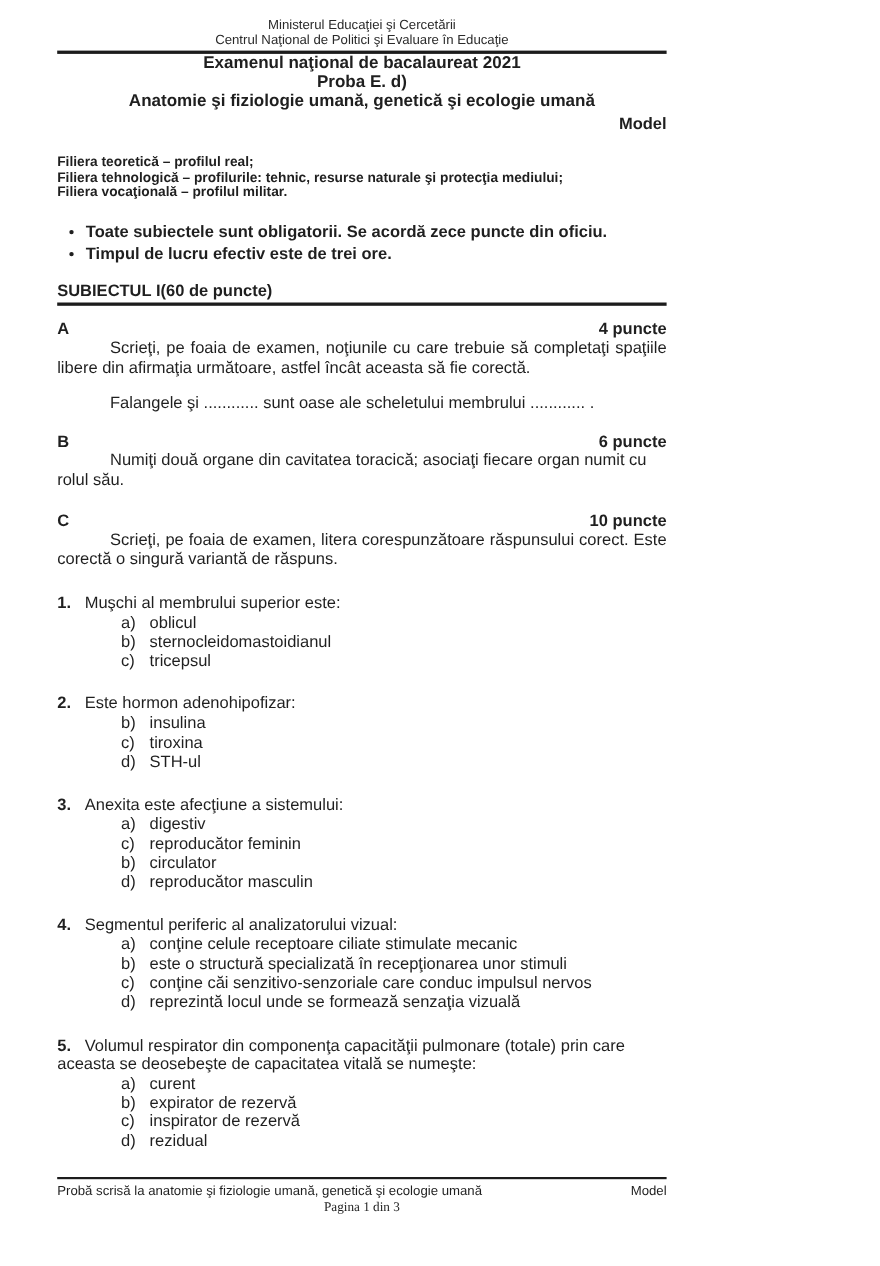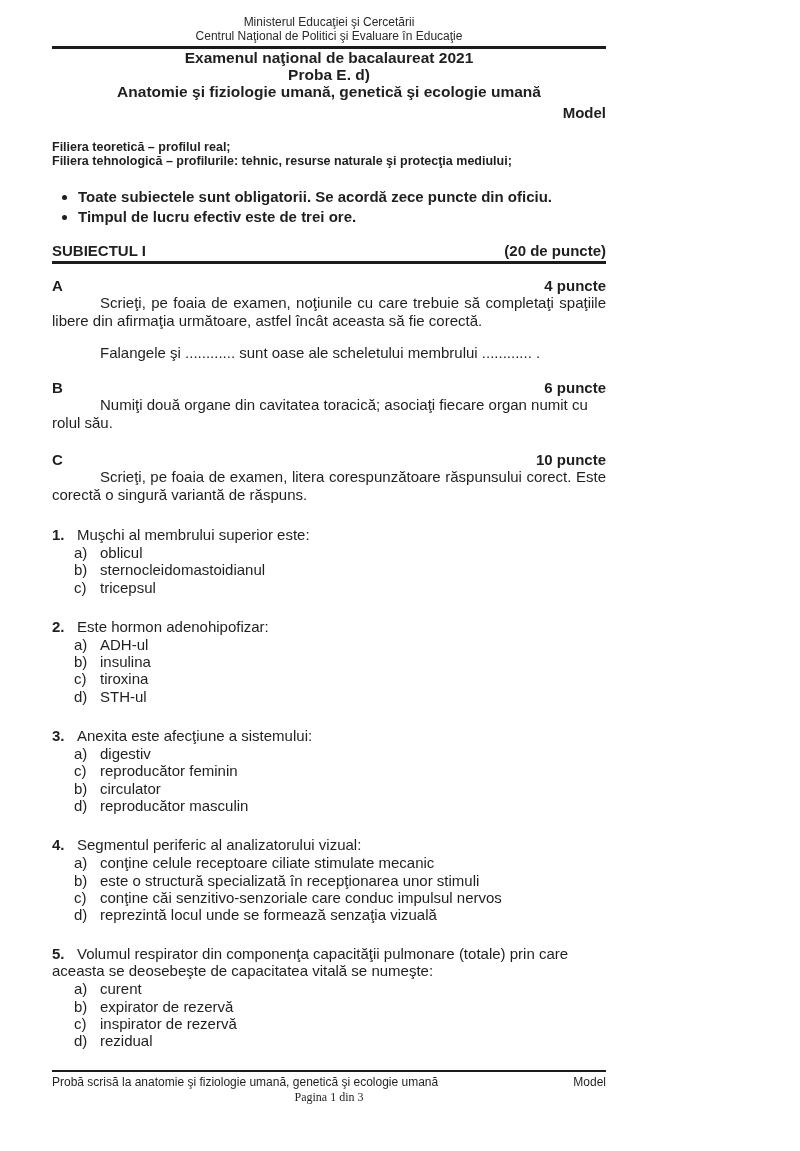--- a/index.html
+++ b/index.html
@@ -73,6 +73,7 @@
   <div class="filiera">
     <div>Filiera teoretică – profilul real;</div>
     <div>Filiera tehnologică – profilurile: tehnic, resurse naturale şi protecţia mediului;</div>
+    <div>Filiera vocaţională – profilul militar.</div>
   </div>
 
   <ul class="instructions">

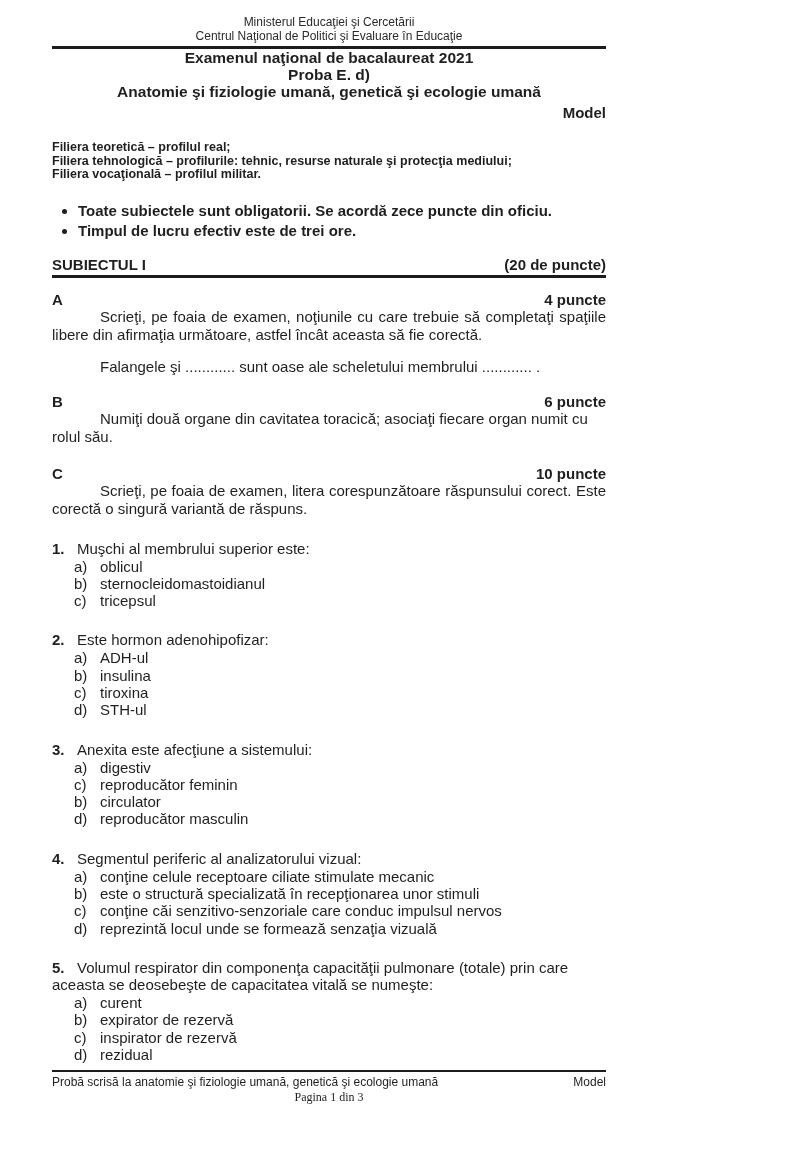--- a/index.html
+++ b/index.html
@@ -27,7 +27,7 @@
   
   .instructions { margin: 19px 0 0 0; padding: 0 0 0 26px; font-weight: bold; font-size: 15px; line-height: 20px; list-style: disc outside; }
   
-  .subject-header { margin-top: 15px; display: flex; justify-content: space-between; font-weight: bold; font-size: 15px; line-height: 17px; border-bottom: 3px solid #1c1c1c; padding-bottom: 2px; }
+  .subject-header { margin-top: 15px; display: flex; font-weight: bold; font-size: 15px; line-height: 17px; border-bottom: 3px solid #1c1c1c; padding-bottom: 2px; }
   
   .section { font-size: 15px; }
   .sec-a { margin-top: 13px; }

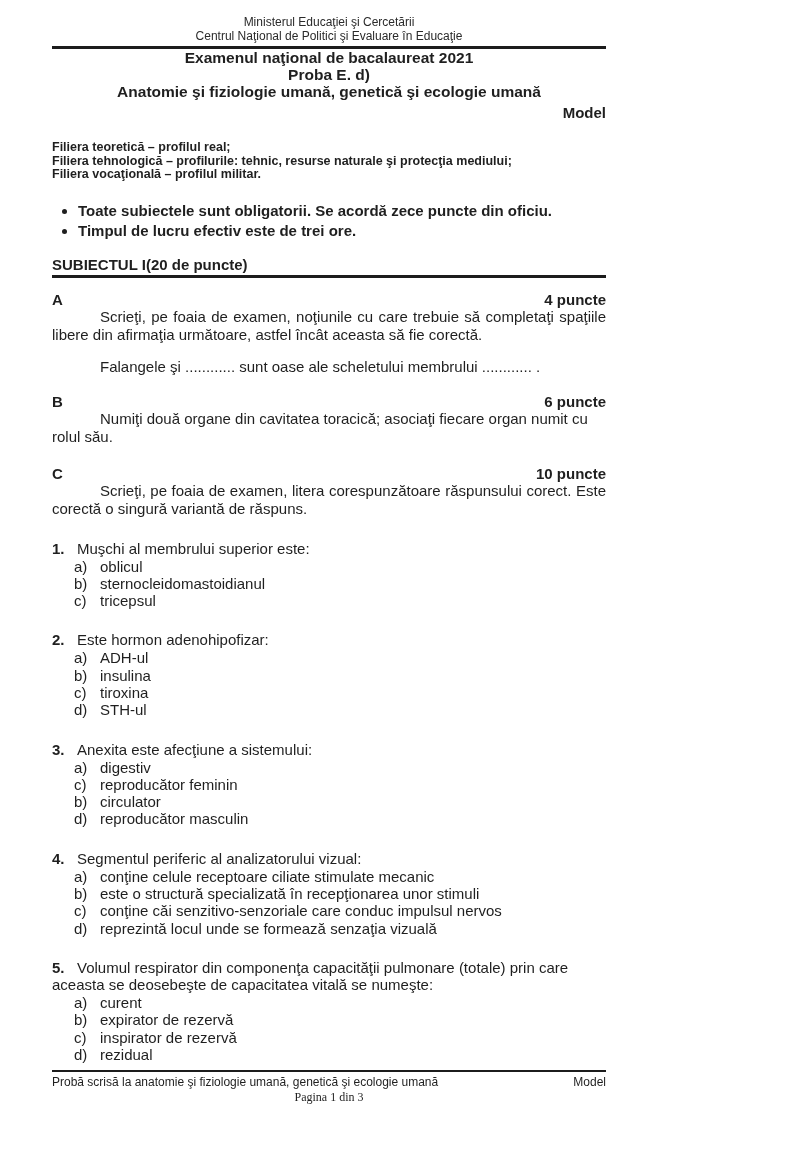--- a/index.html
+++ b/index.html
@@ -83,7 +83,7 @@
 
   <div class="subject-header">
     <span>SUBIECTUL I</span>
-    <span>(20 de puncte)</span>
+    <span>(60 de puncte)</span>
   </div>
 
   <div class="section sec-a">

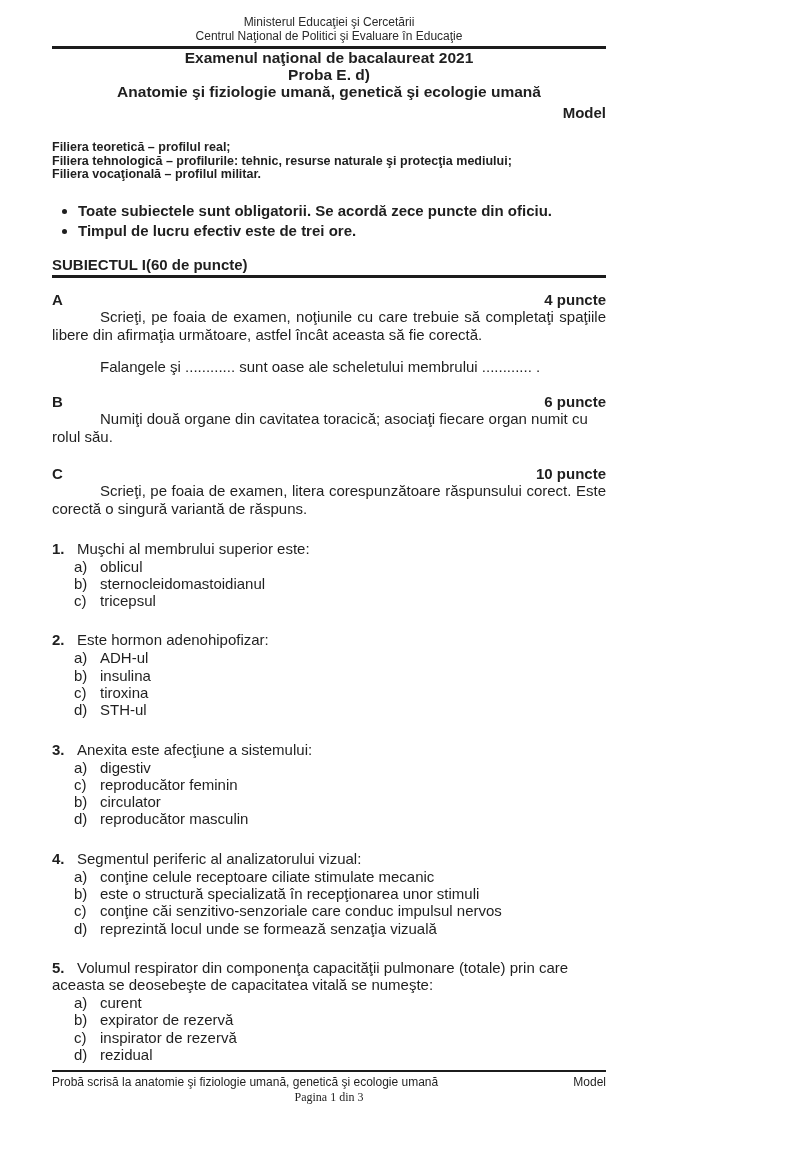--- a/index.html
+++ b/index.html
@@ -43,7 +43,7 @@
   .q-head { line-height: 17px; }
   .q-num { display: inline-block; min-width: 25px; font-weight: bold; }
   .q-options { padding-left: 22px; margin-top: 1px; }
-  .opt { line-height: 17.3px; }
+  .opt { line-height: 17.3px; margin-left: 36px; }
   .opt-letter { display: inline-block; width: 26px; }
   
   .footer { position: absolute; left: 52px; right: 70px; top: 1070px; border-top: 2px solid #1c1c1c; padding-top: 3px; font-size: 12px; line-height: 15px; }

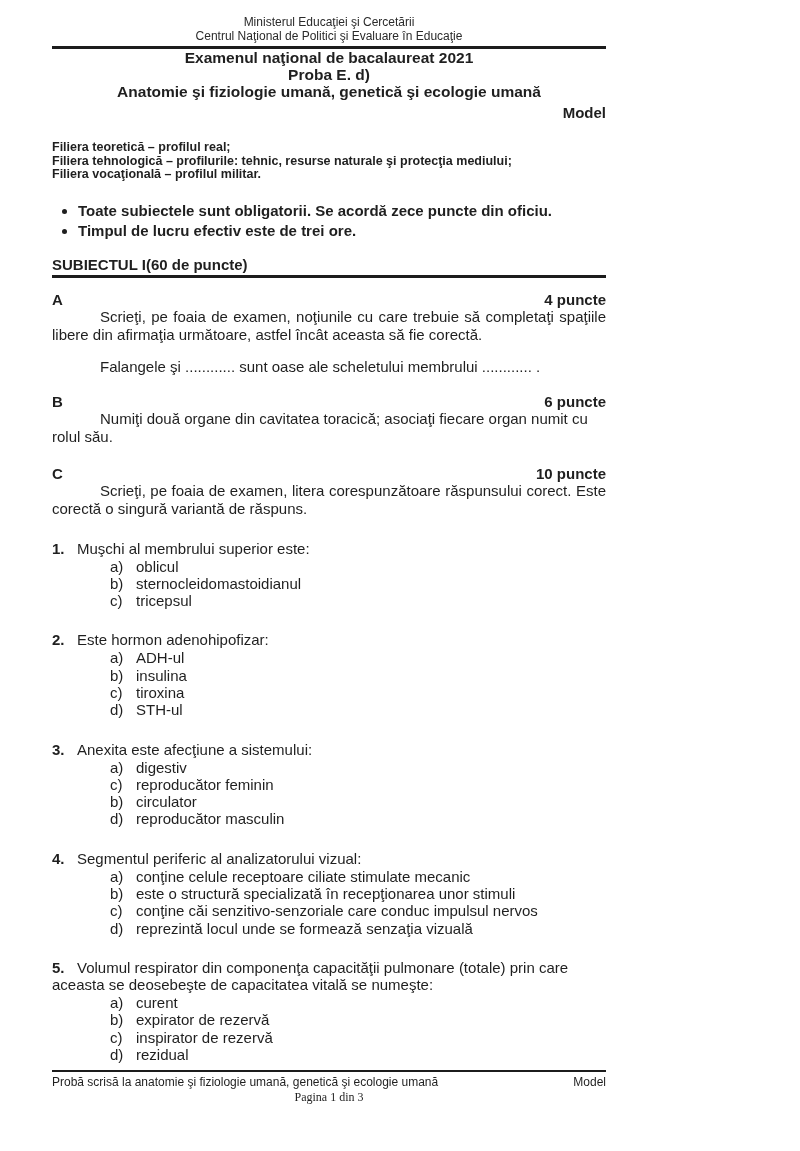--- a/index.html
+++ b/index.html
@@ -127,7 +127,6 @@
       <span class="q-num">2.</span><span class="q-text">Este hormon adenohipofizar:</span>
     </div>
     <div class="q-options">
-      <div class="opt"><span class="opt-letter">a)</span><span>ADH-ul</span></div>
       <div class="opt"><span class="opt-letter">b)</span><span>insulina</span></div>
       <div class="opt"><span class="opt-letter">c)</span><span>tiroxina</span></div>
       <div class="opt"><span class="opt-letter">d)</span><span>STH-ul</span></div>

